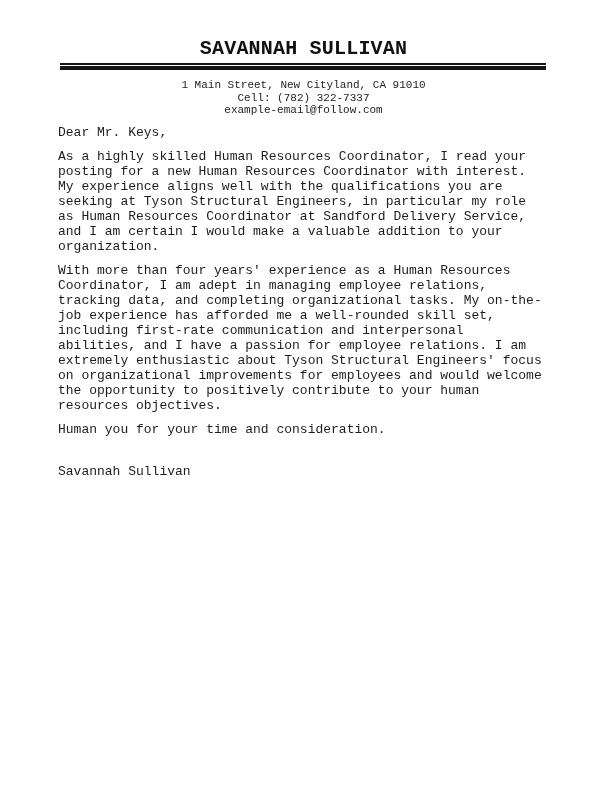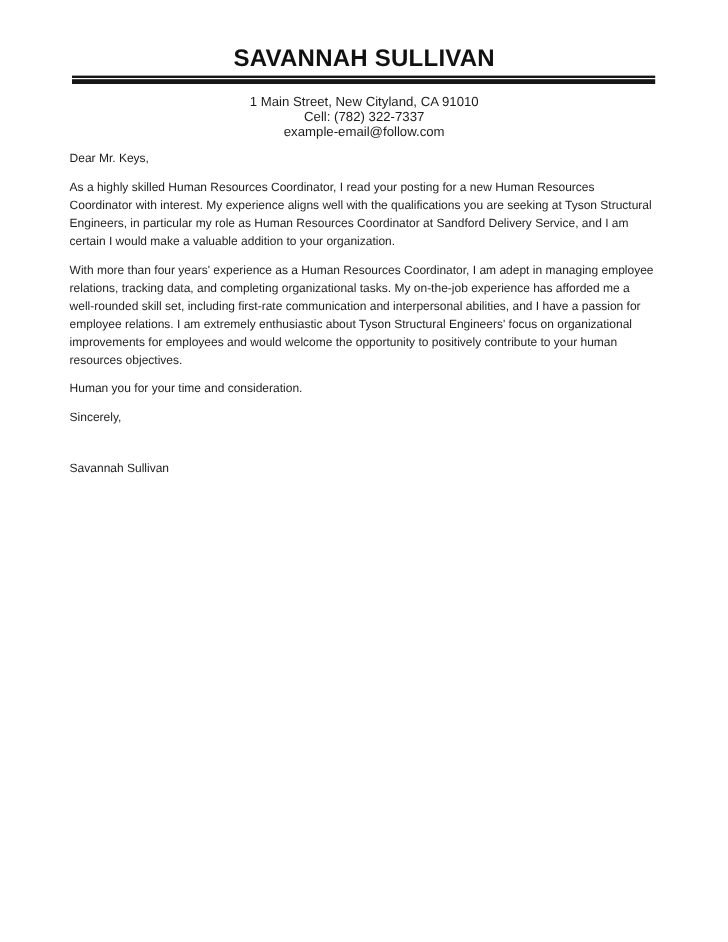--- a/index.html
+++ b/index.html
@@ -12,7 +12,7 @@
     width: 607px;
     height: 785px;
     background: #ffffff;
-    font-family: Liberation Sans, sans-serif;
+    font-family: Liberation Mono, monospace;
     color: #1d1d1d;
     overflow: hidden;
   }

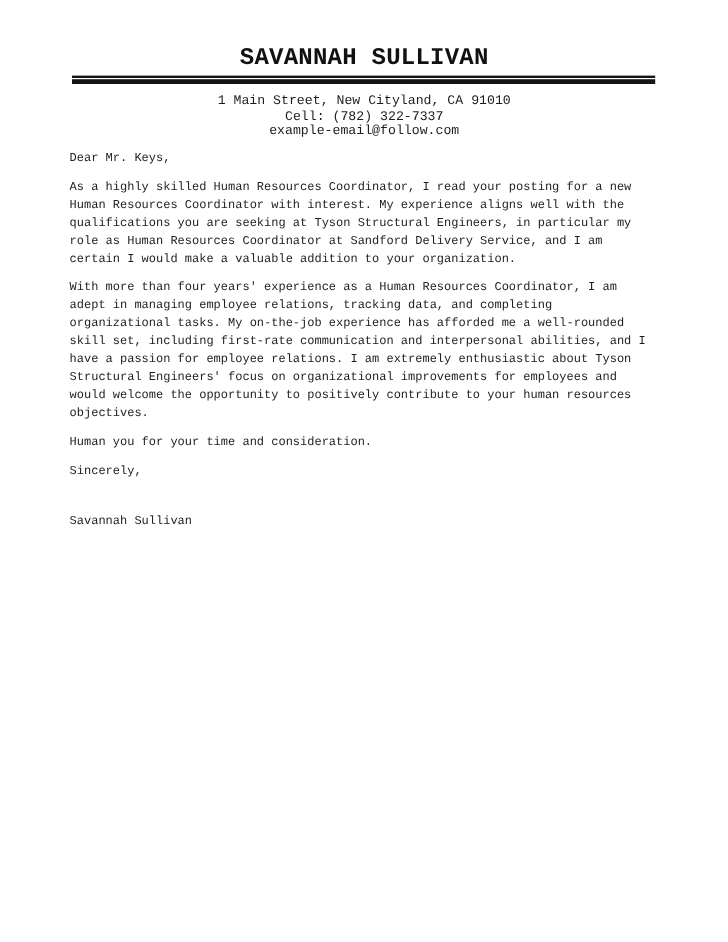--- a/index.html
+++ b/index.html
@@ -47,7 +47,7 @@
   }
   .letter-body {
     margin: 8px 59px 0 58px;
-    font-size: 10px;
+    font-size: 13px;
     line-height: 15px;
     text-align: left;
   }

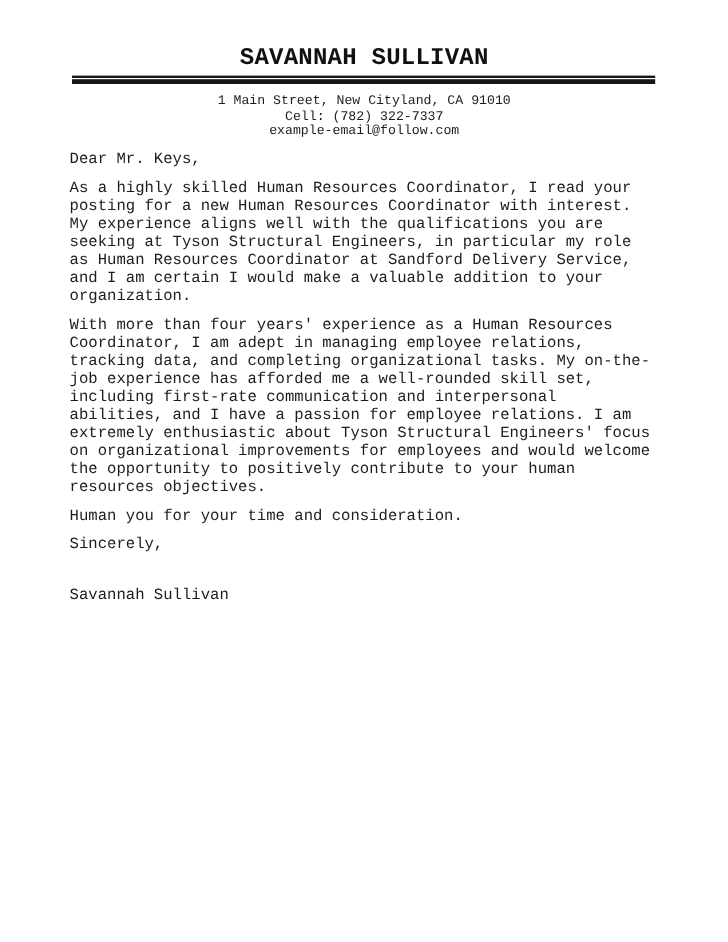--- a/index.html
+++ b/index.html
@@ -83,7 +83,6 @@
 
     <p>Human you for your time and consideration.</p>
 
-    <p>Sincerely,</p>
 
     <p class="signature-name">Savannah Sullivan</p>
   </div>

